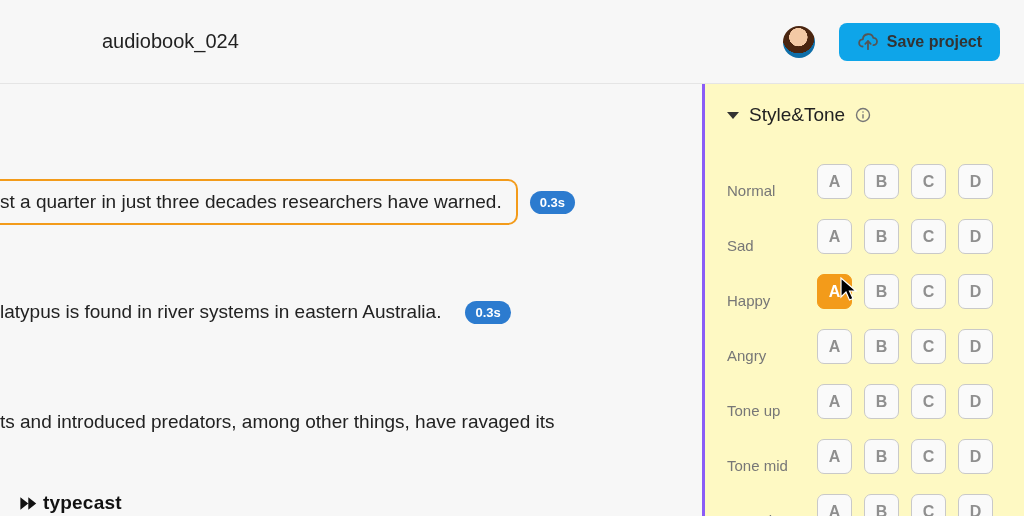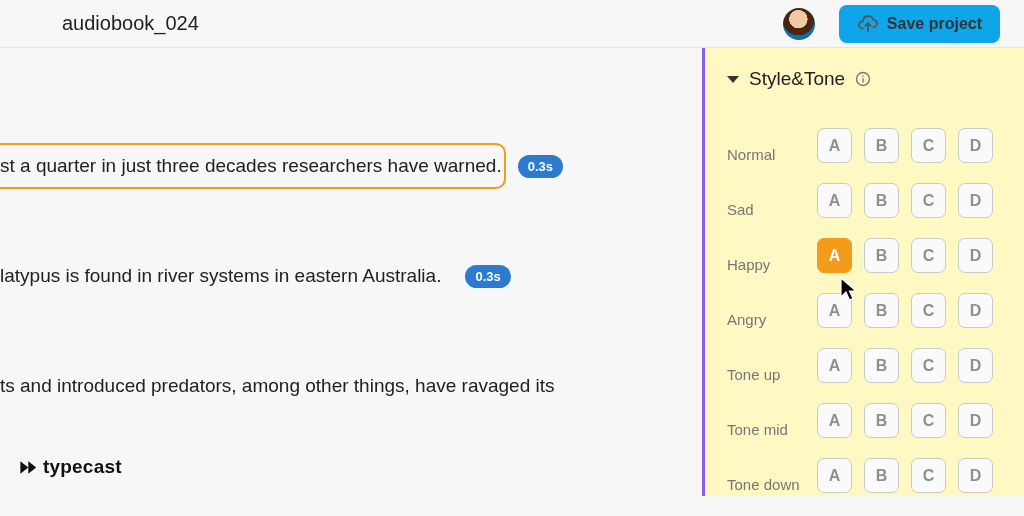--- a/index.html
+++ b/index.html
@@ -13,10 +13,10 @@
   }
 
   .topbar {
-    height: 48px;
-    display: flex;
-    align-items: center;
-    padding: 0 24px 0 62px;
+    height: 84px;
+    display: flex;
+    align-items: center;
+    padding: 0 24px 0 102px;
     border-bottom: 1px solid #e5e5e5;
   }
   .topbar .title {

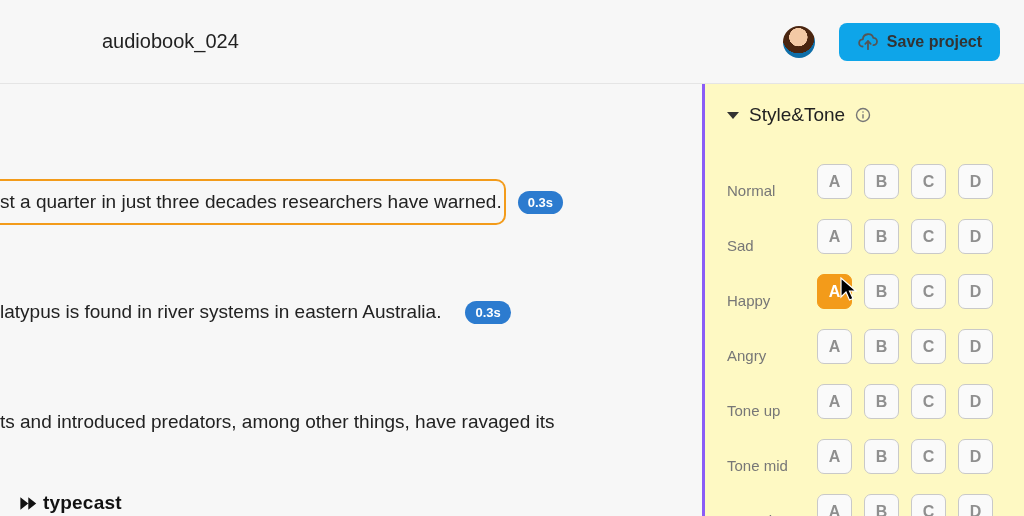--- a/index.html
+++ b/index.html
@@ -77,7 +77,7 @@
     border-left: none;
     border-top-right-radius: 10px;
     border-bottom-right-radius: 10px;
-    padding: 10px 2px 10px 0;
+    padding: 10px 14px 10px 0;
   }
   .chip {
     background: #2c7bcf;

